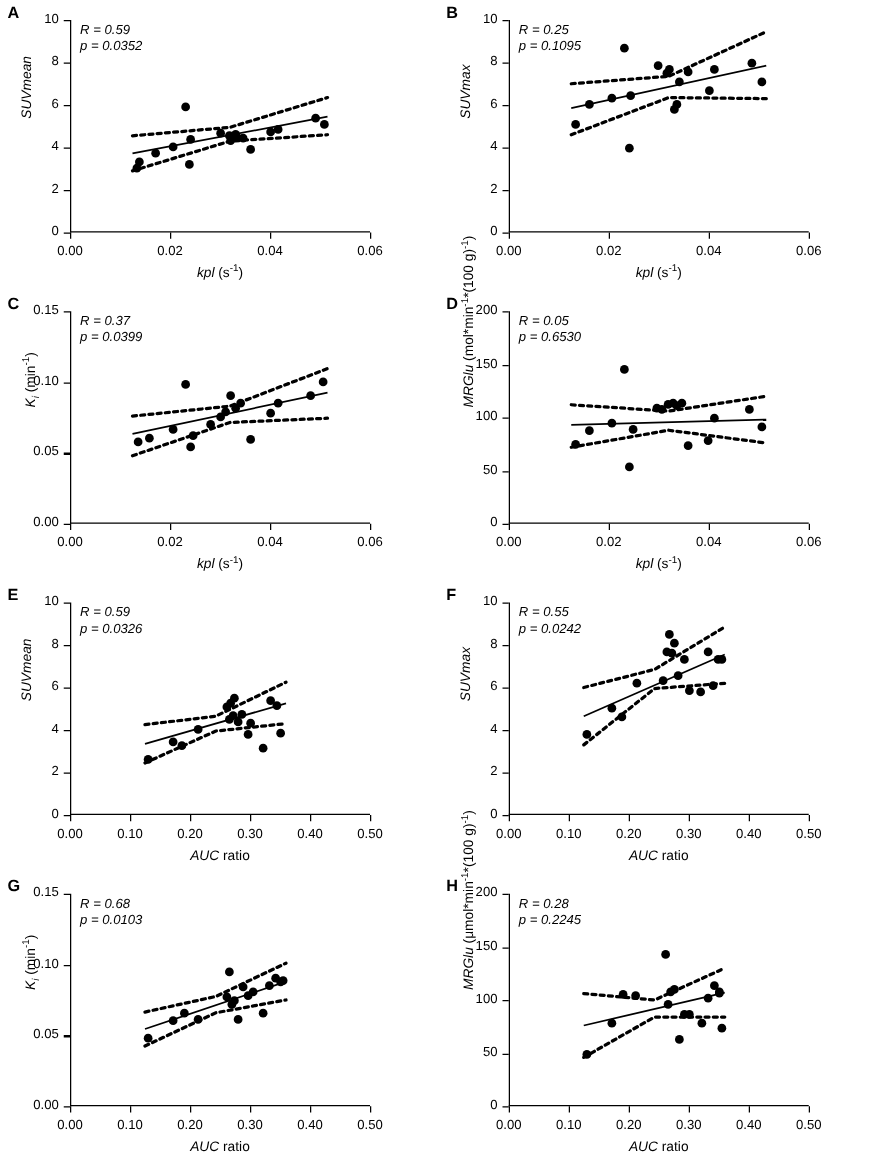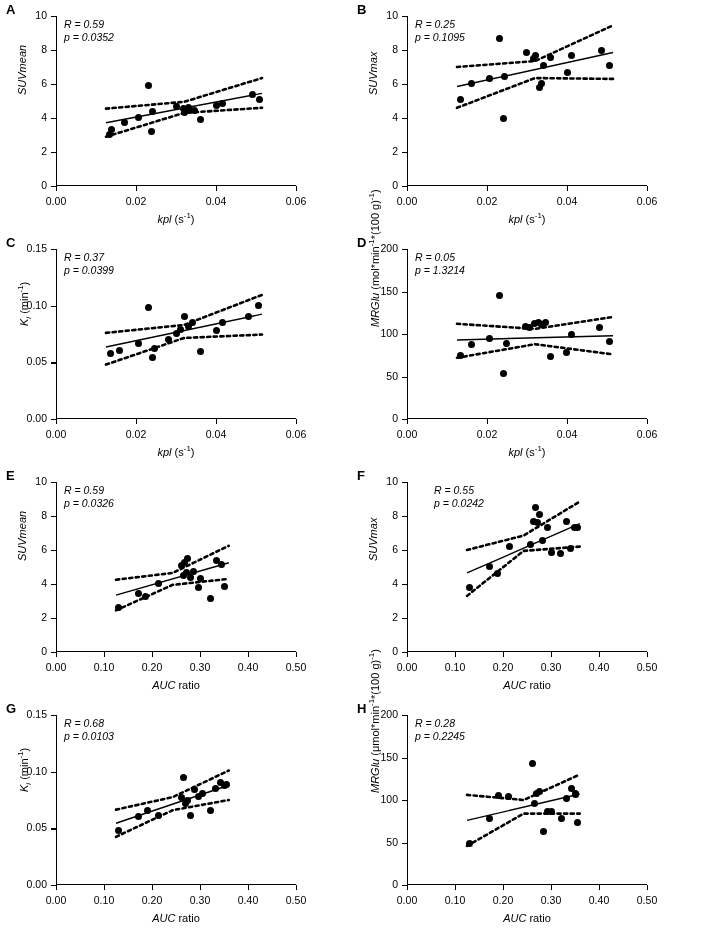--- a/index.html
+++ b/index.html
@@ -358,7 +358,7 @@
         <div class="dot" style="left: 202px; top: 92.65px;"></div>
         <div class="stats" style="left: 8px; top: 2px;">
           <span class="r">R = 0.05</span>
-          <span class="p">p = 1.3214</span>
+          <span class="p">p = 0.6530</span>
         </div>
         <div class="xlabel"><span class="italic">kpl</span> (s<sup>-1</sup>)</div>
         <div class="ylabel" style="bottom: 78.1719px;">

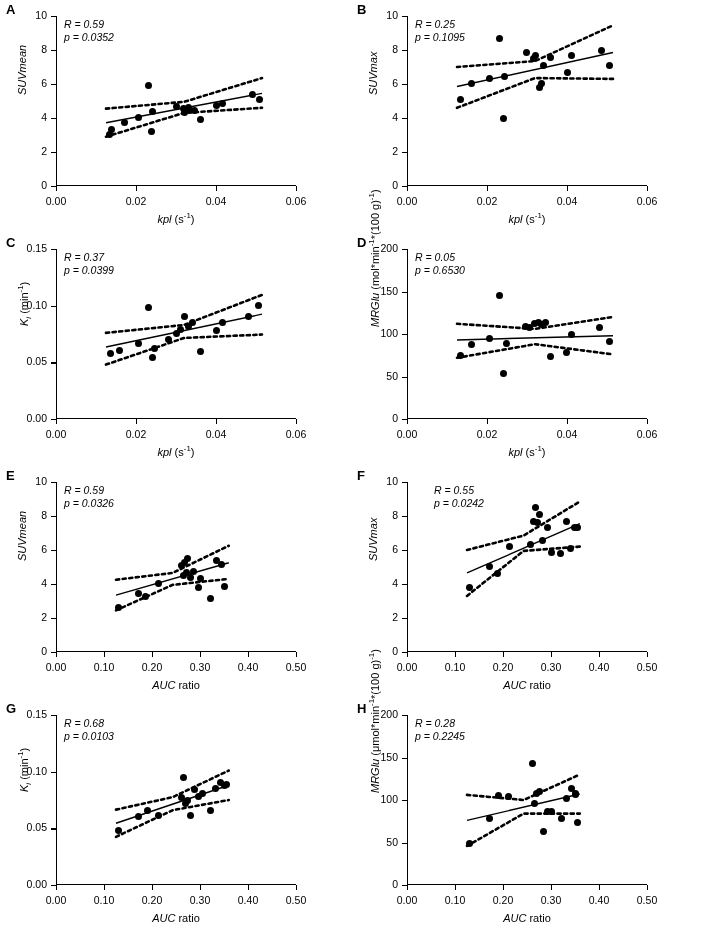--- a/index.html
+++ b/index.html
@@ -478,7 +478,7 @@
         <div class="dot" style="left: 163.2px; top: 66.3px;"></div>
         <div class="dot" style="left: 167.04px; top: 45.05px;"></div>
         <div class="dot" style="left: 170.4px; top: 45.9px;"></div>
-        <div class="stats" style="left: 8px; top: 2px; margin-left: 19px;">
+        <div class="stats" style="left: 8px; top: 2px;">
           <span class="r">R = 0.55</span>
           <span class="p">p = 0.0242</span>
         </div>

